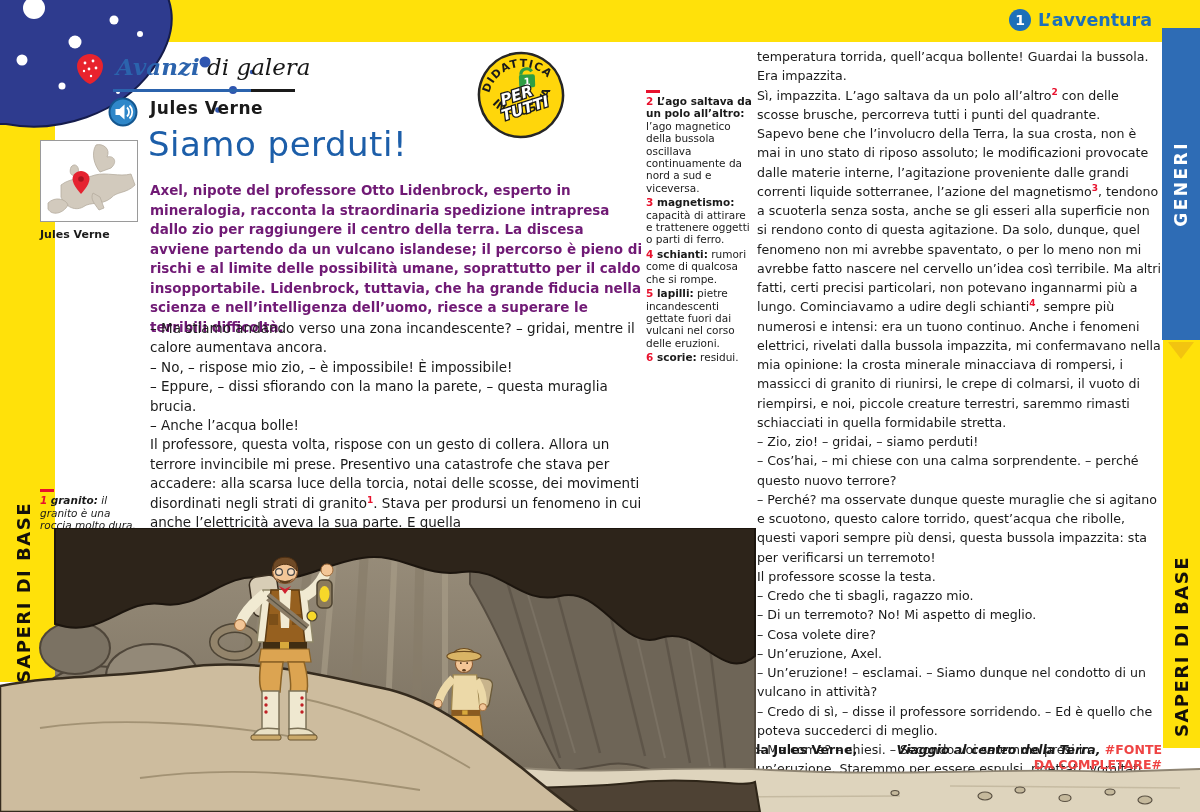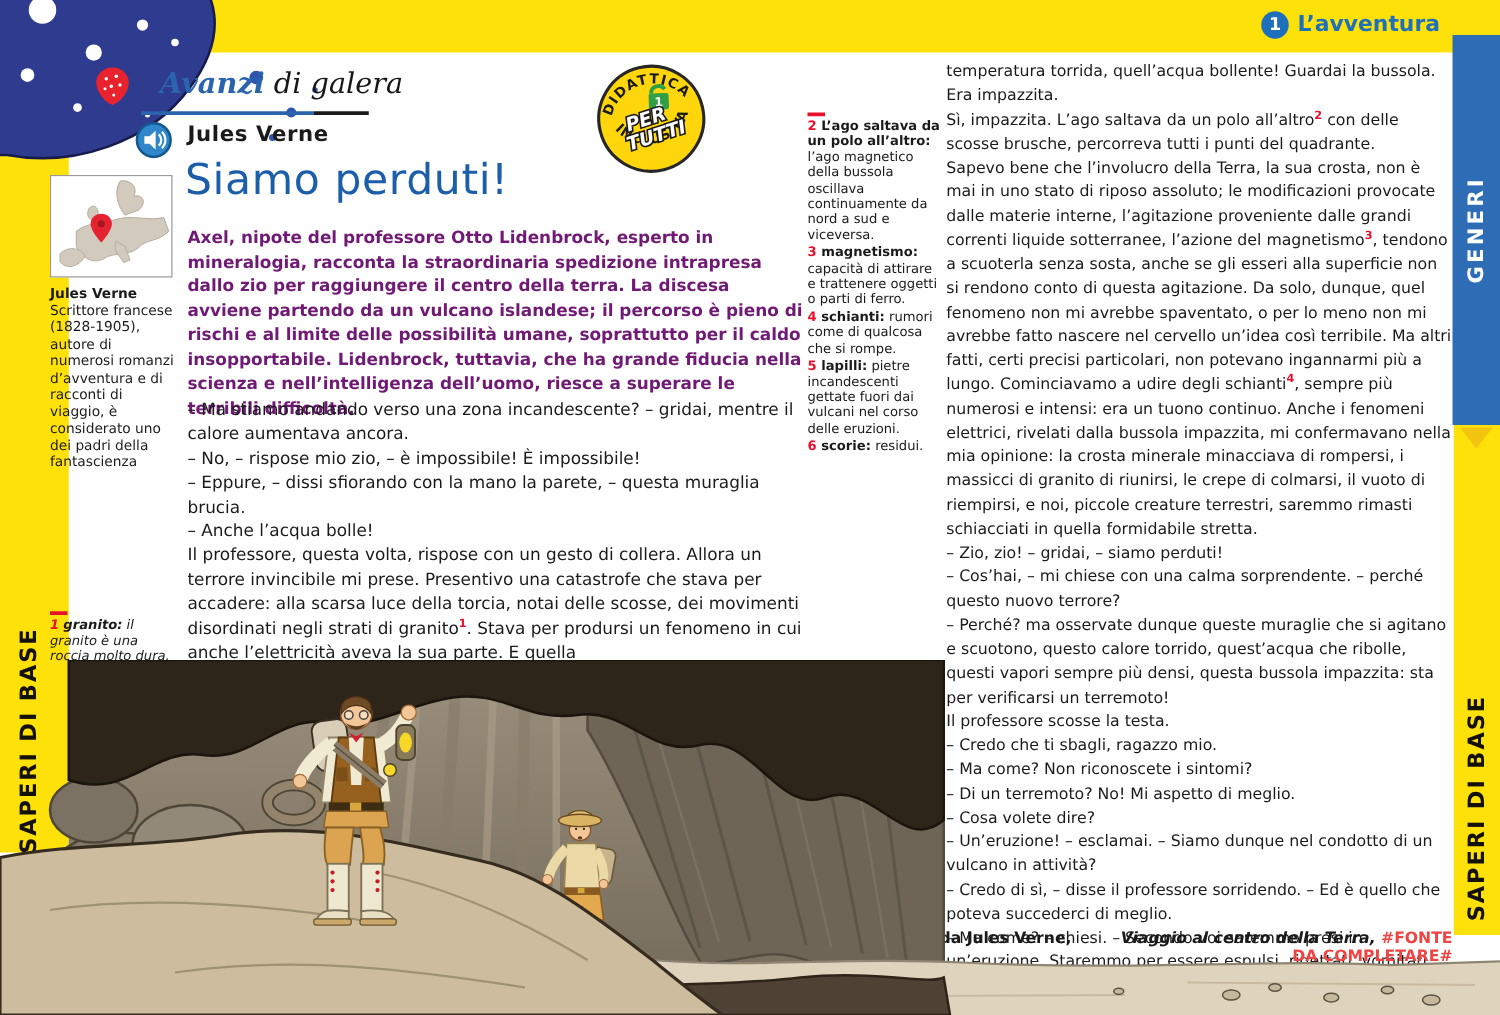--- a/index.html
+++ b/index.html
@@ -25,7 +25,7 @@
                font-weight:bold;font-size:14px;display:flex;align-items:center;justify-content:center;}
   .chapter-title{color:#1d70b9;font-weight:bold;font-size:17.5px;}
   
-  .logo{position:absolute;left:76px;top:53px;display:flex;align-items:flex-start;gap:24px;}
+  .logo{position:absolute;left:76px;top:53px;display:flex;align-items:flex-start;gap:12px;}
   .logo-text{font-family:"DejaVu Serif",serif;font-style:italic;font-size:23px;line-height:28px;}
   .logo-a{color:#2b63ad;font-weight:bold;}
   .logo-b{color:#171717;}

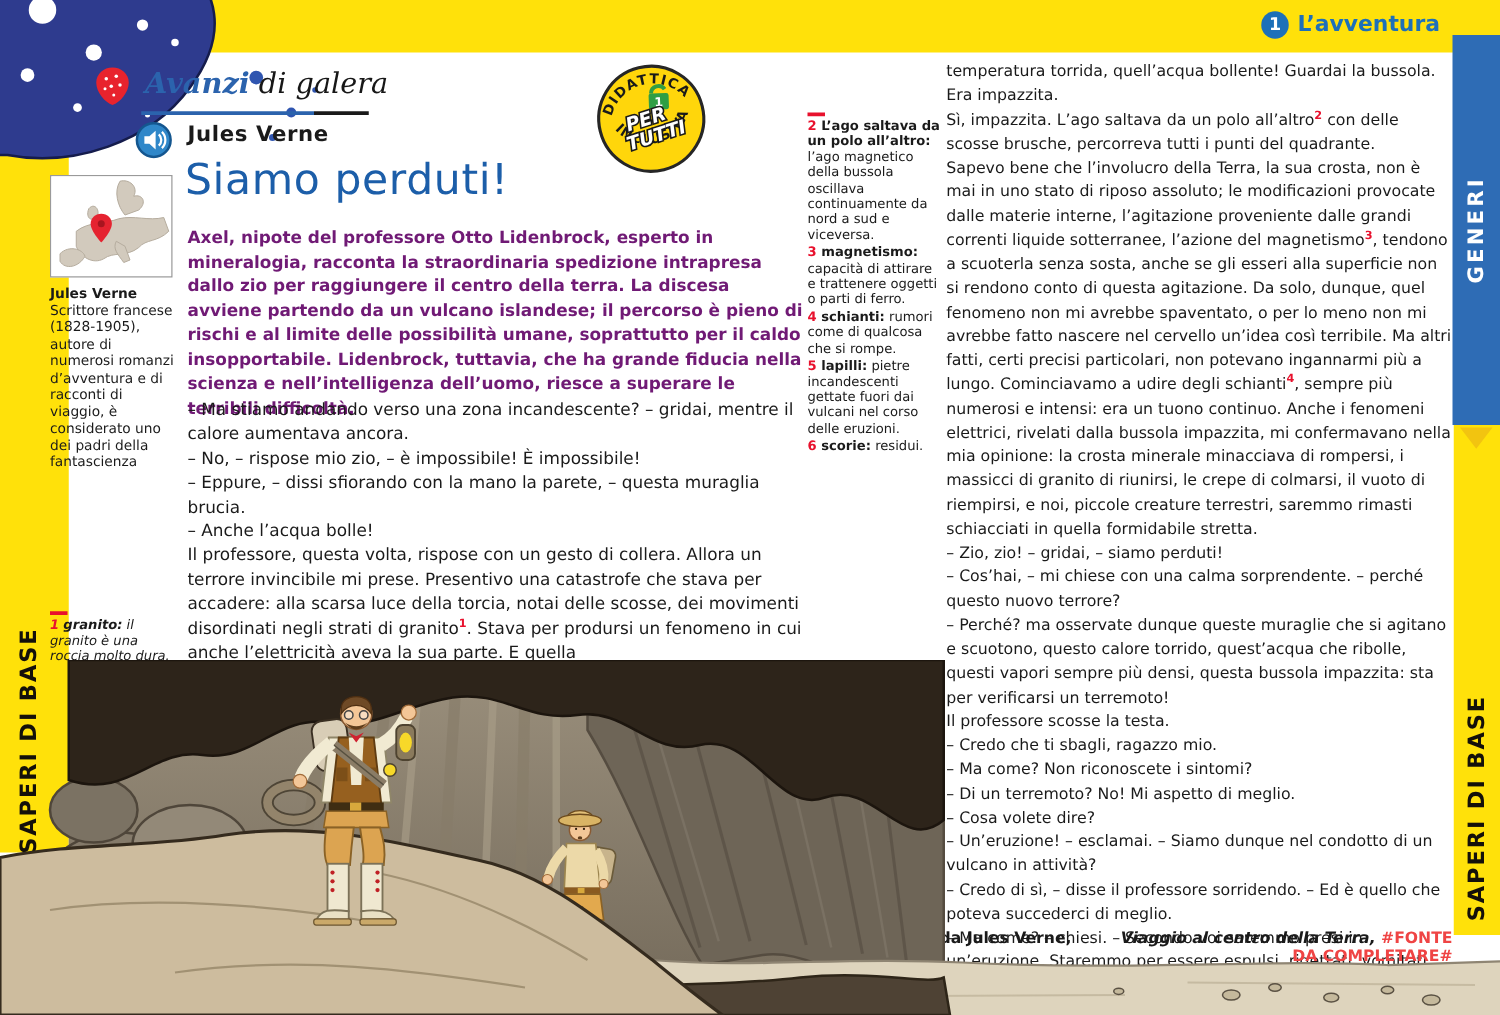--- a/index.html
+++ b/index.html
@@ -156,7 +156,6 @@
   </svg>
   <div class="bio">
     <b>Jules Verne</b>
-    <span>Scrittore francese (1828-1905), autore di numerosi romanzi d’avventura e di racconti di viaggio, è considerato uno dei padri della fantascienza</span>
   </div>
   <div class="side-note">
     <div class="red-tick"></div>

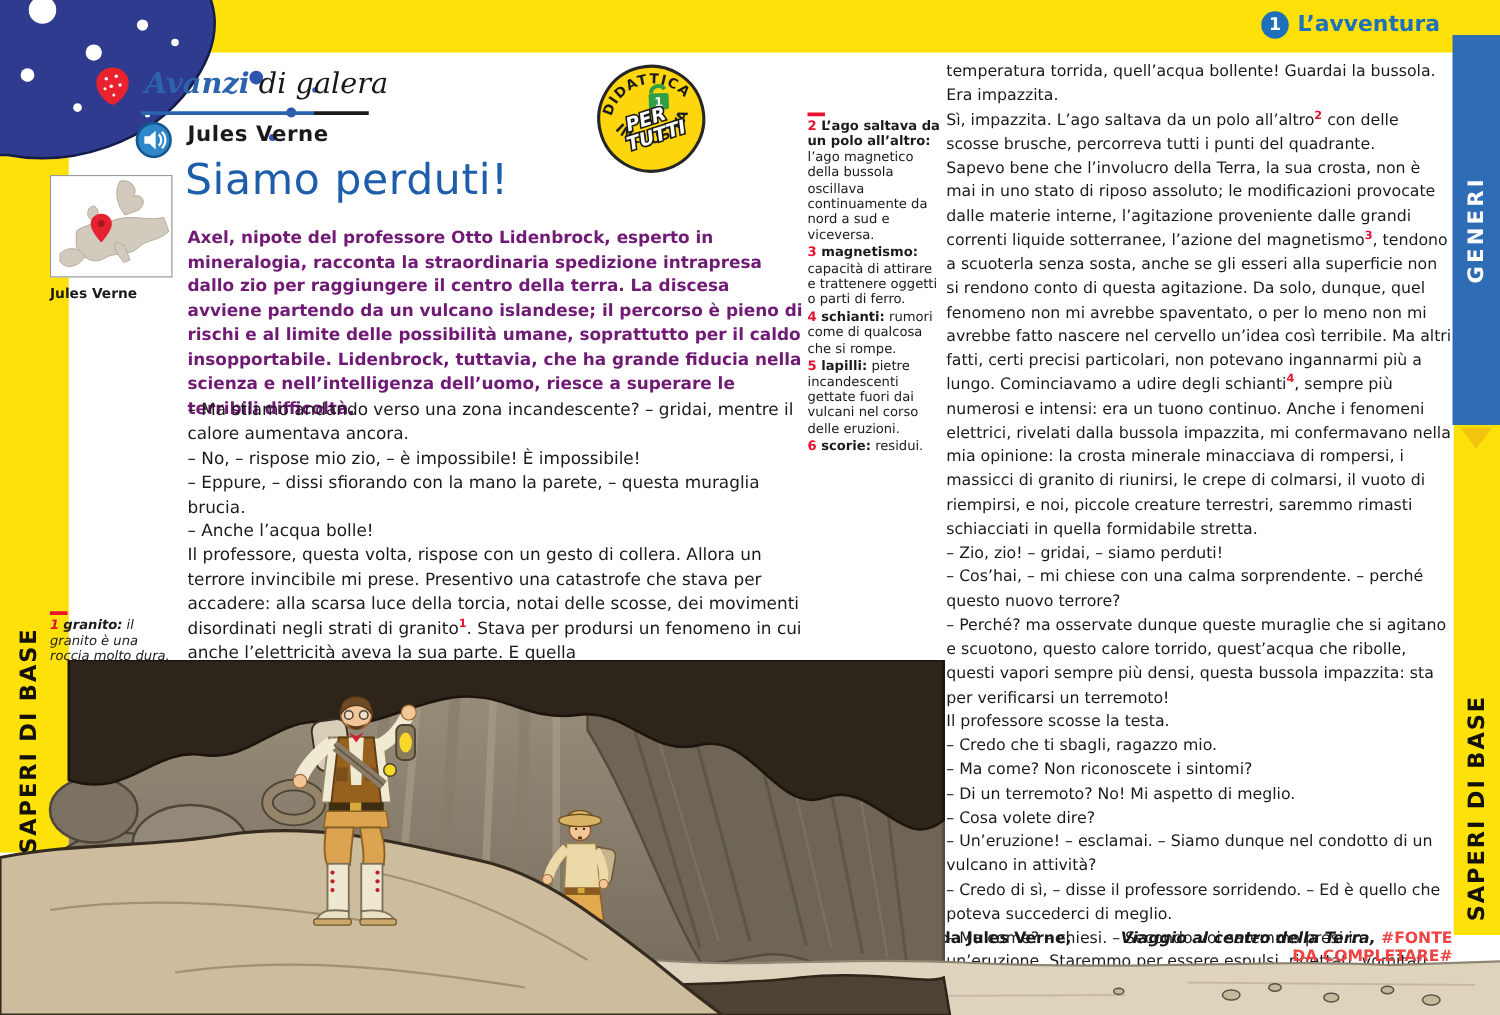--- a/index.html
+++ b/index.html
@@ -189,7 +189,6 @@
       <p>– Perché? ma osservate dunque queste muraglie che si agitano e scuotono, questo calore torrido, quest’acqua che ribolle, questi vapori sempre più densi, questa bussola impazzita: sta per verificarsi un terremoto!</p>
       <p>Il professore scosse la testa.</p>
       <p>– Credo che ti sbagli, ragazzo mio.</p>
-      <p>– Ma come? Non riconoscete i sintomi?</p>
       <p>– Di un terremoto? No! Mi aspetto di meglio.</p>
       <p>– Cosa volete dire?</p>
       <p>– Un’eruzione! – esclamai. – Siamo dunque nel condotto di un vulcano in attività?</p>

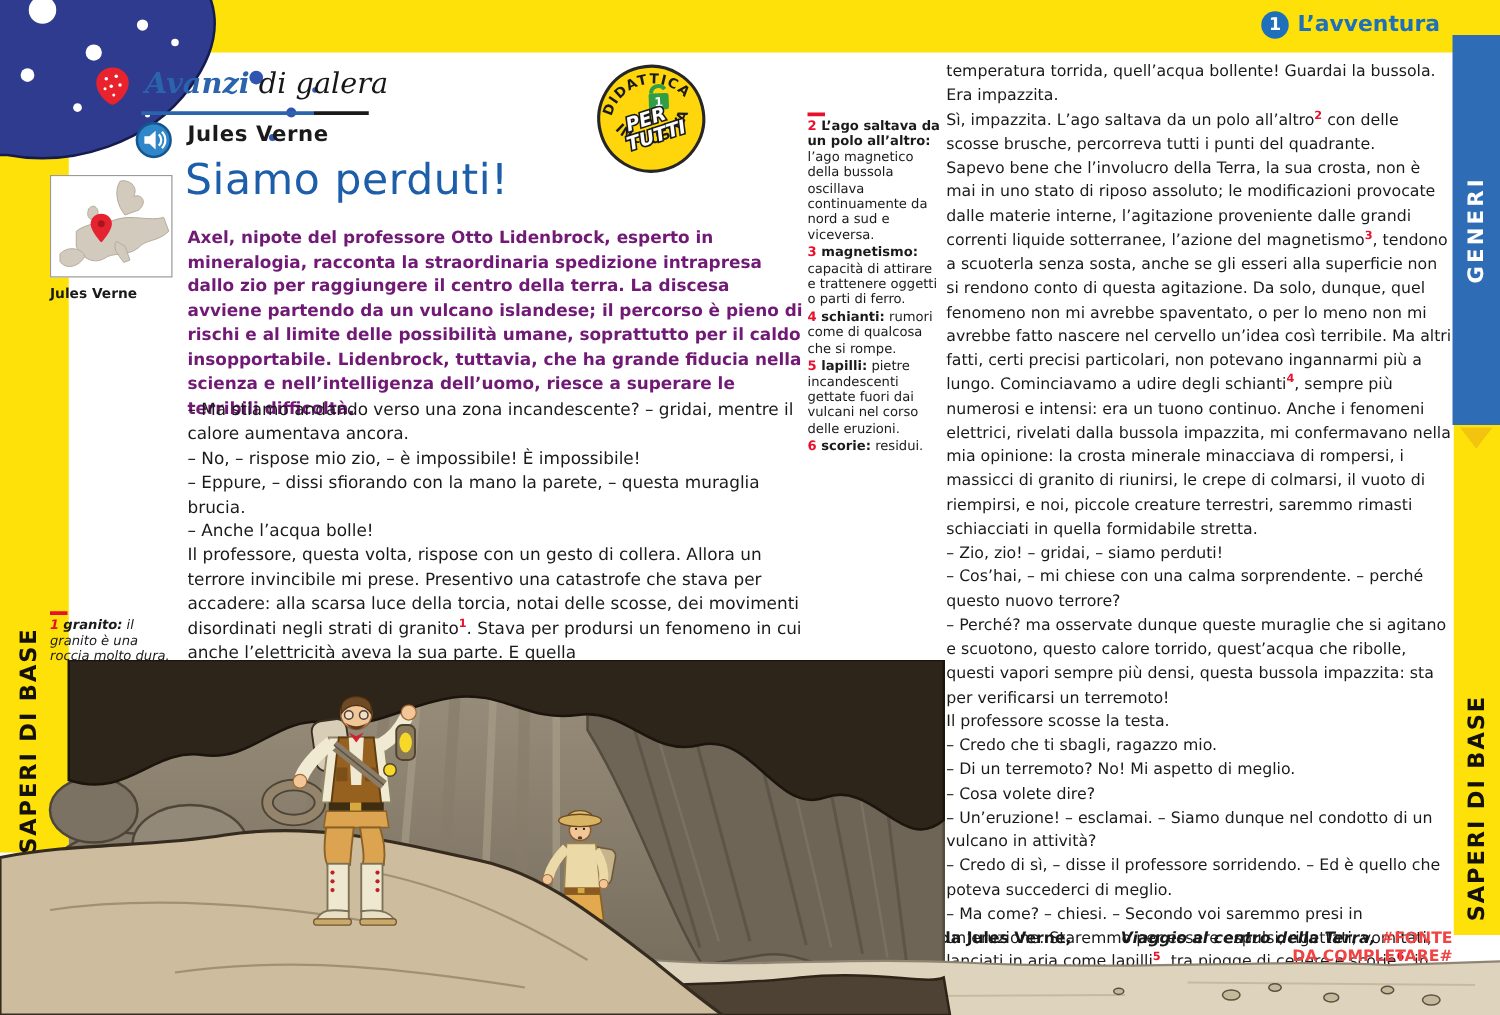--- a/index.html
+++ b/index.html
@@ -191,6 +191,7 @@
       <p>– Credo che ti sbagli, ragazzo mio.</p>
       <p>– Di un terremoto? No! Mi aspetto di meglio.</p>
       <p>– Cosa volete dire?</p>
+      <p>– Un’eruzione, Axel.</p>
       <p>– Un’eruzione! – esclamai. – Siamo dunque nel condotto di un vulcano in attività?</p>
       <p>– Credo di sì, – disse il professore sorridendo. – Ed è quello che poteva succederci di meglio.</p>
       <p>– Ma come? – chiesi. – Secondo voi saremmo presi in un’eruzione. Staremmo per essere espulsi, rigettati, vomitati, lanciati in aria come lapilli<sup class="fn">5</sup>, tra piogge di cenere e scorie<sup class="fn">6</sup>, in mezzo alle fiamme… E dite che non poteva accaderci niente di meglio?</p>

